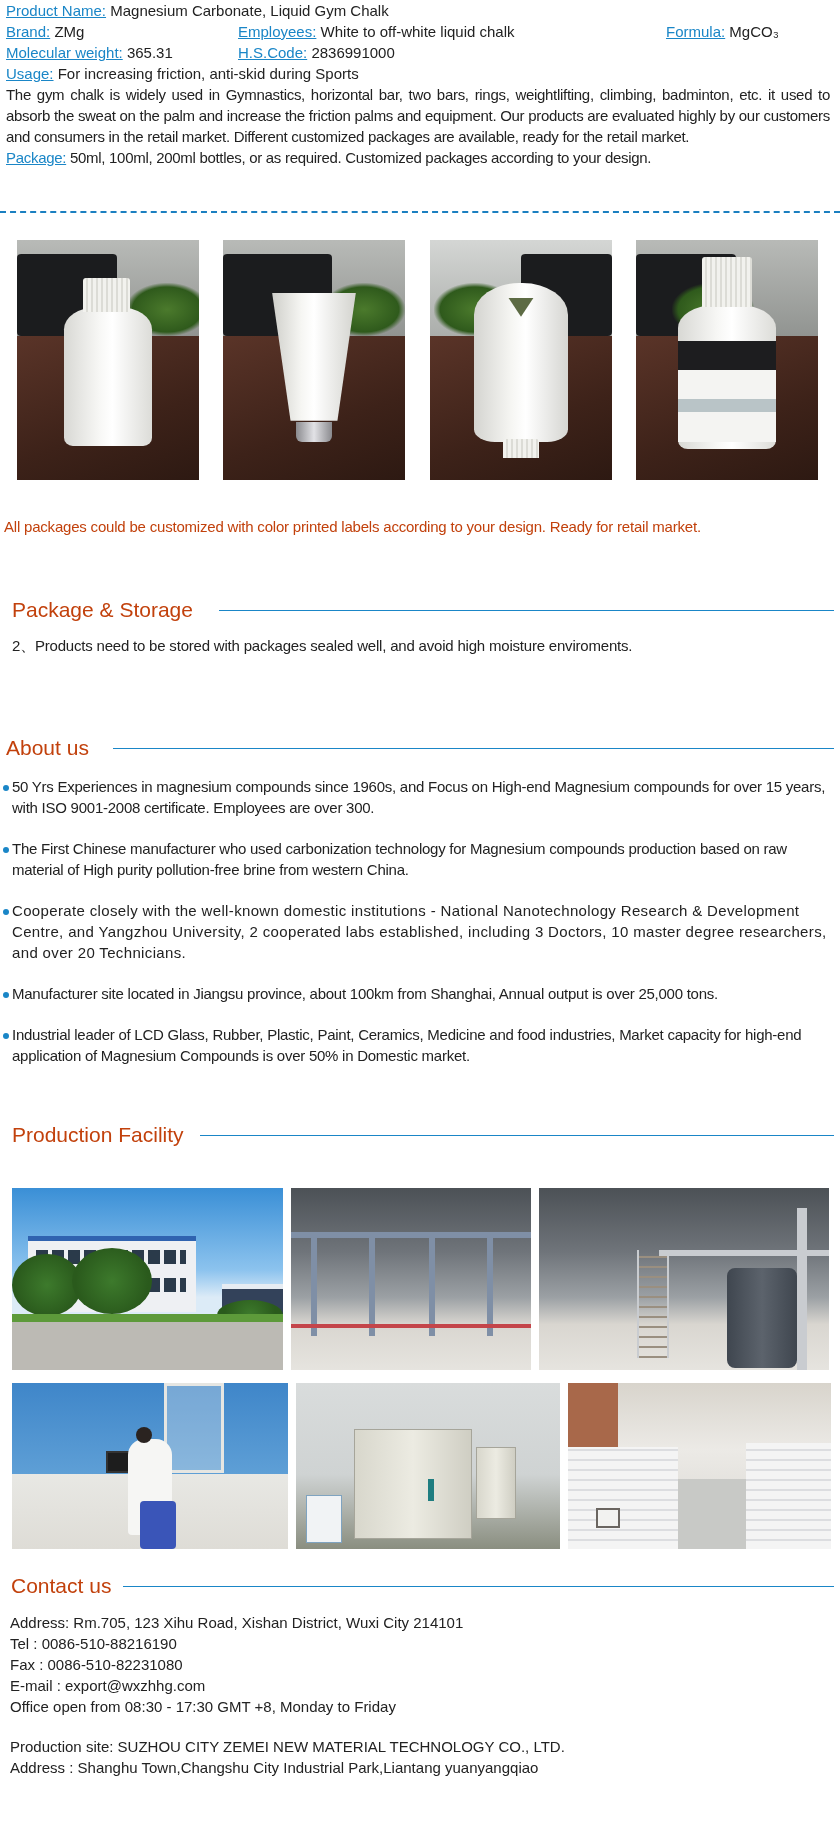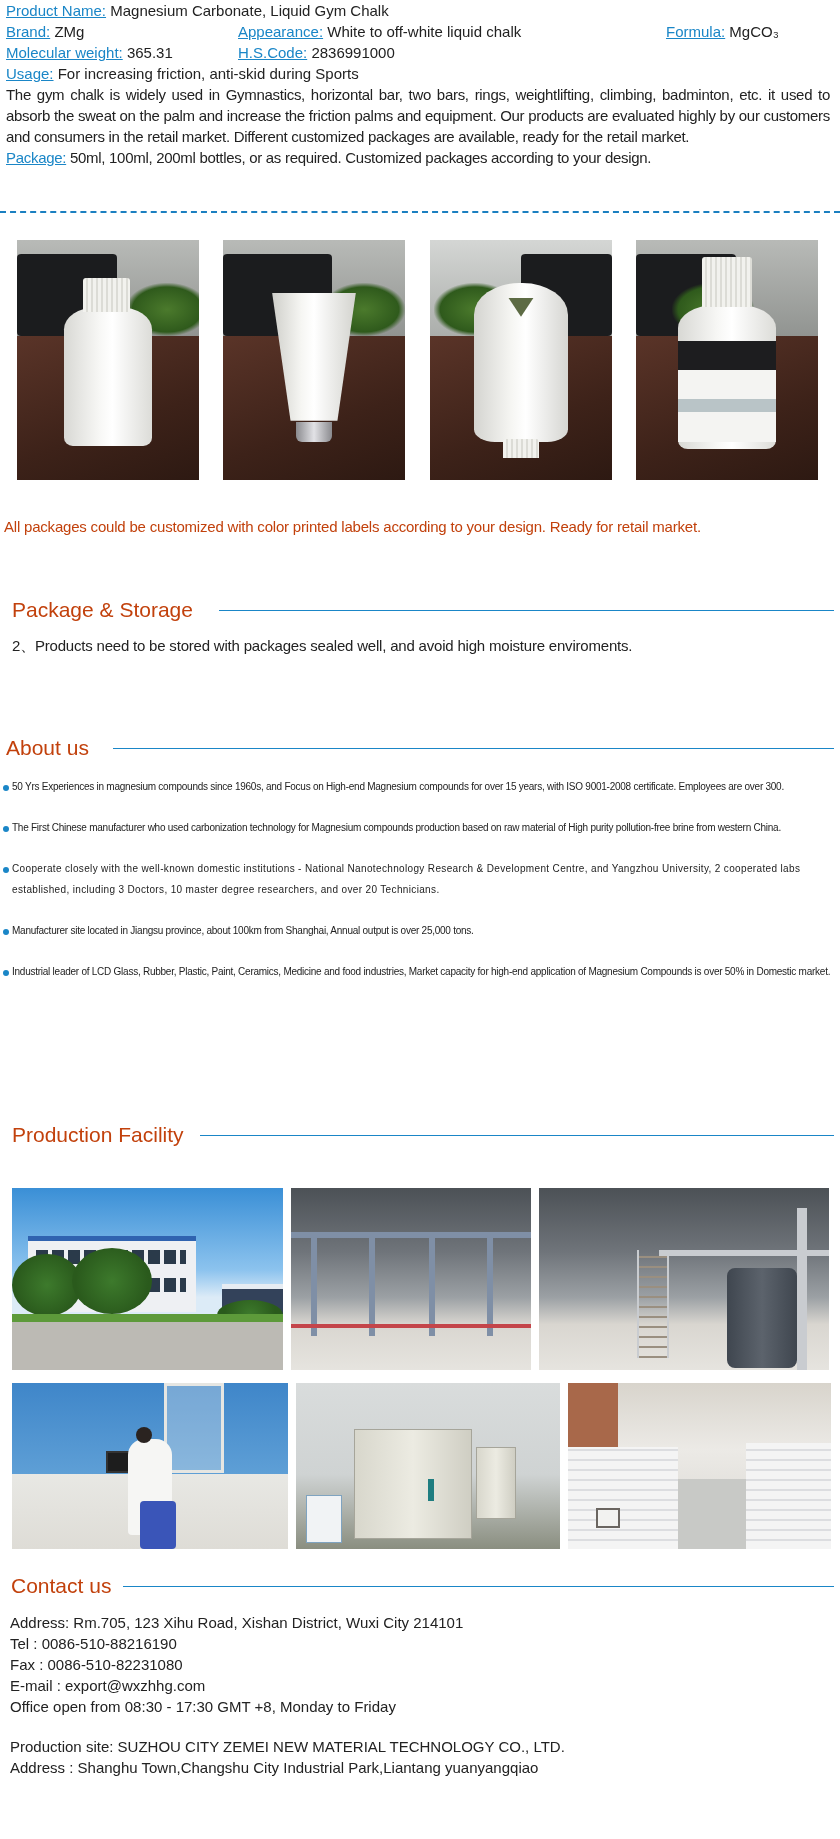--- a/index.html
+++ b/index.html
@@ -83,7 +83,7 @@
     <span class="lbl">Brand:</span>
     <span class="val">ZMg</span>
     <span class="c2">
-      <span class="lbl">Appearance:</span>
+      <span class="lbl">Employees:</span>
       <span class="val">White to off-white liquid chalk</span>
     </span>
     <span class="c3">

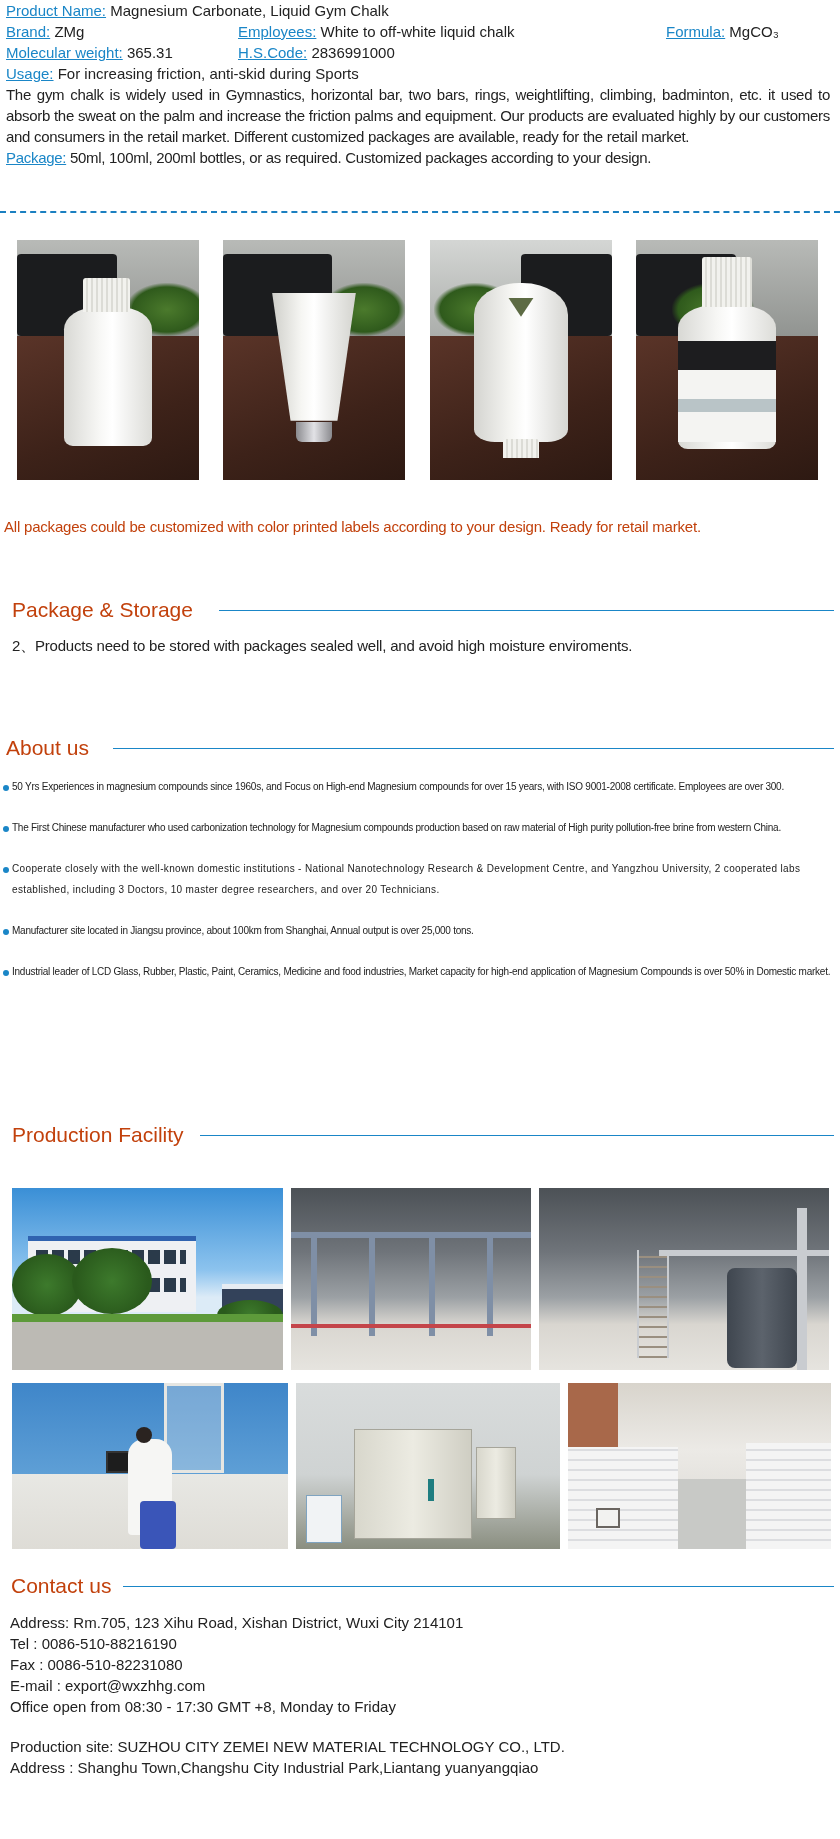--- a/index.html
+++ b/index.html
@@ -47,7 +47,7 @@
 
   
   .about { position: absolute; top: 776px; left: 2px; width: 832px; }
-  .about-item { position: relative; padding-left: 10px; font-size: 10px; line-height: 21px; margin-bottom: 20px; letter-spacing: -0.25px; }
+  .about-item { position: relative; padding-left: 10px; font-size: 15px; line-height: 21px; margin-bottom: 20px; letter-spacing: -0.25px; }
   .about-item .dot { position: absolute; left: 1px; top: 9px; width: 6px; height: 6px; border-radius: 50%; background: #1a86c7; }
   .about-item.wide { letter-spacing: 0.35px; }
 

